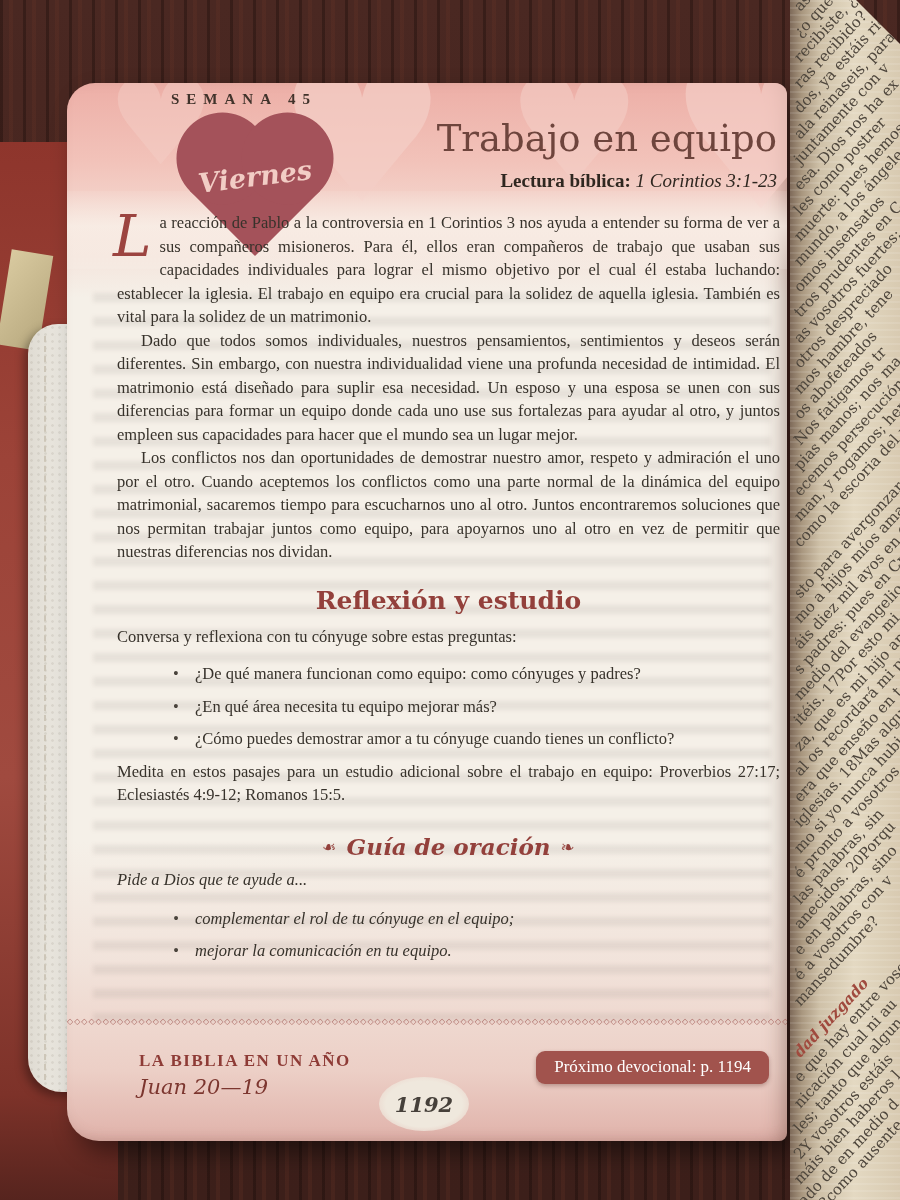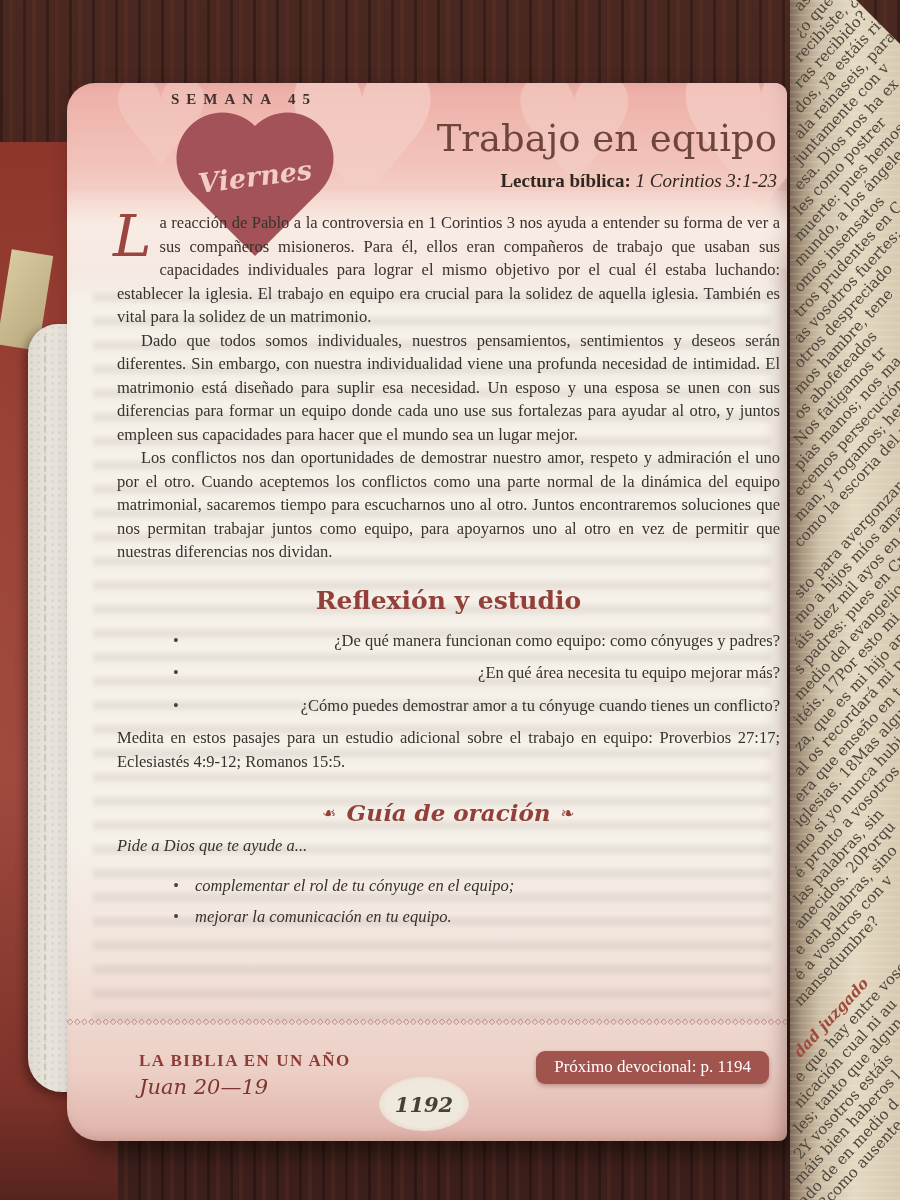--- a/index.html
+++ b/index.html
@@ -173,6 +173,7 @@
       <p class="indent">Los conflictos nos dan oportunidades de demostrar nuestro amor, respeto y admiración el uno por el otro. Cuando aceptemos los conflictos como una parte normal de la dinámica del equipo matrimonial, sacaremos tiempo para escucharnos uno al otro. Juntos encontraremos soluciones que nos permitan trabajar juntos como equipo, para apoyarnos uno al otro en vez de permitir que nuestras diferencias nos dividan.</p>
 
       <div class="section-heading">Reflexión y estudio</div>
+      <p class="q-intro">Conversa y reflexiona con tu cónyuge sobre estas preguntas:</p>
       <div class="q-list">
           <div class="q-item">¿De qué manera funcionan como equipo: como cónyuges y padres?</div>
           <div class="q-item">¿En qué área necesita tu equipo mejorar más?</div>

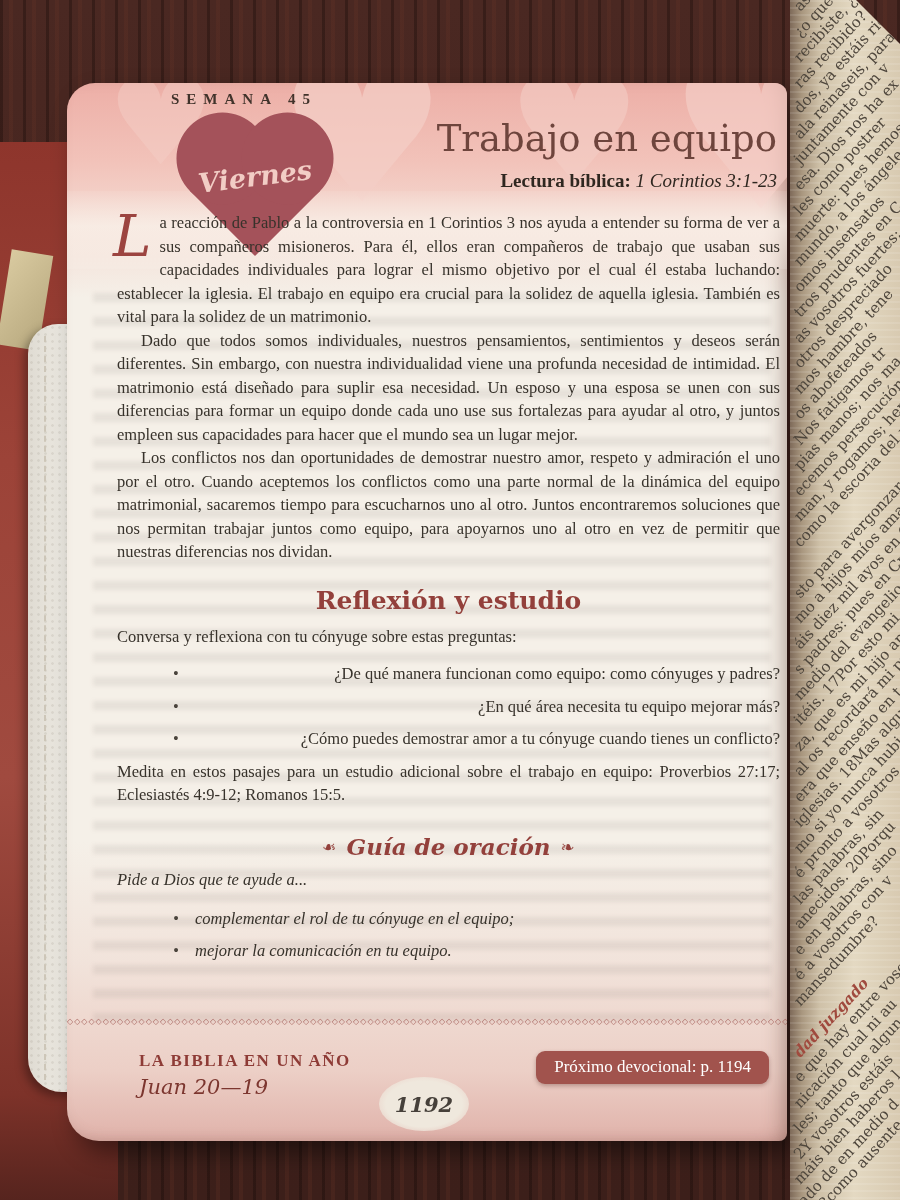--- a/index.html
+++ b/index.html
@@ -87,7 +87,7 @@
     font:700 25px "DejaVu Serif",serif;color:#93403b;}
   .q-intro{text-align:left;margin-top:4px;}
   .q-list{margin:14px 0 0 56px;}
-  .q-item{position:relative;padding-left:22px;margin-bottom:9px;text-align:right;}
+  .q-item{position:relative;padding-left:22px;margin-bottom:9px;text-align:left;}
   .q-item::before{content:"\2022";position:absolute;left:0;top:0;color:#4a443c;}
 
   .meditate{margin-top:20px;}

